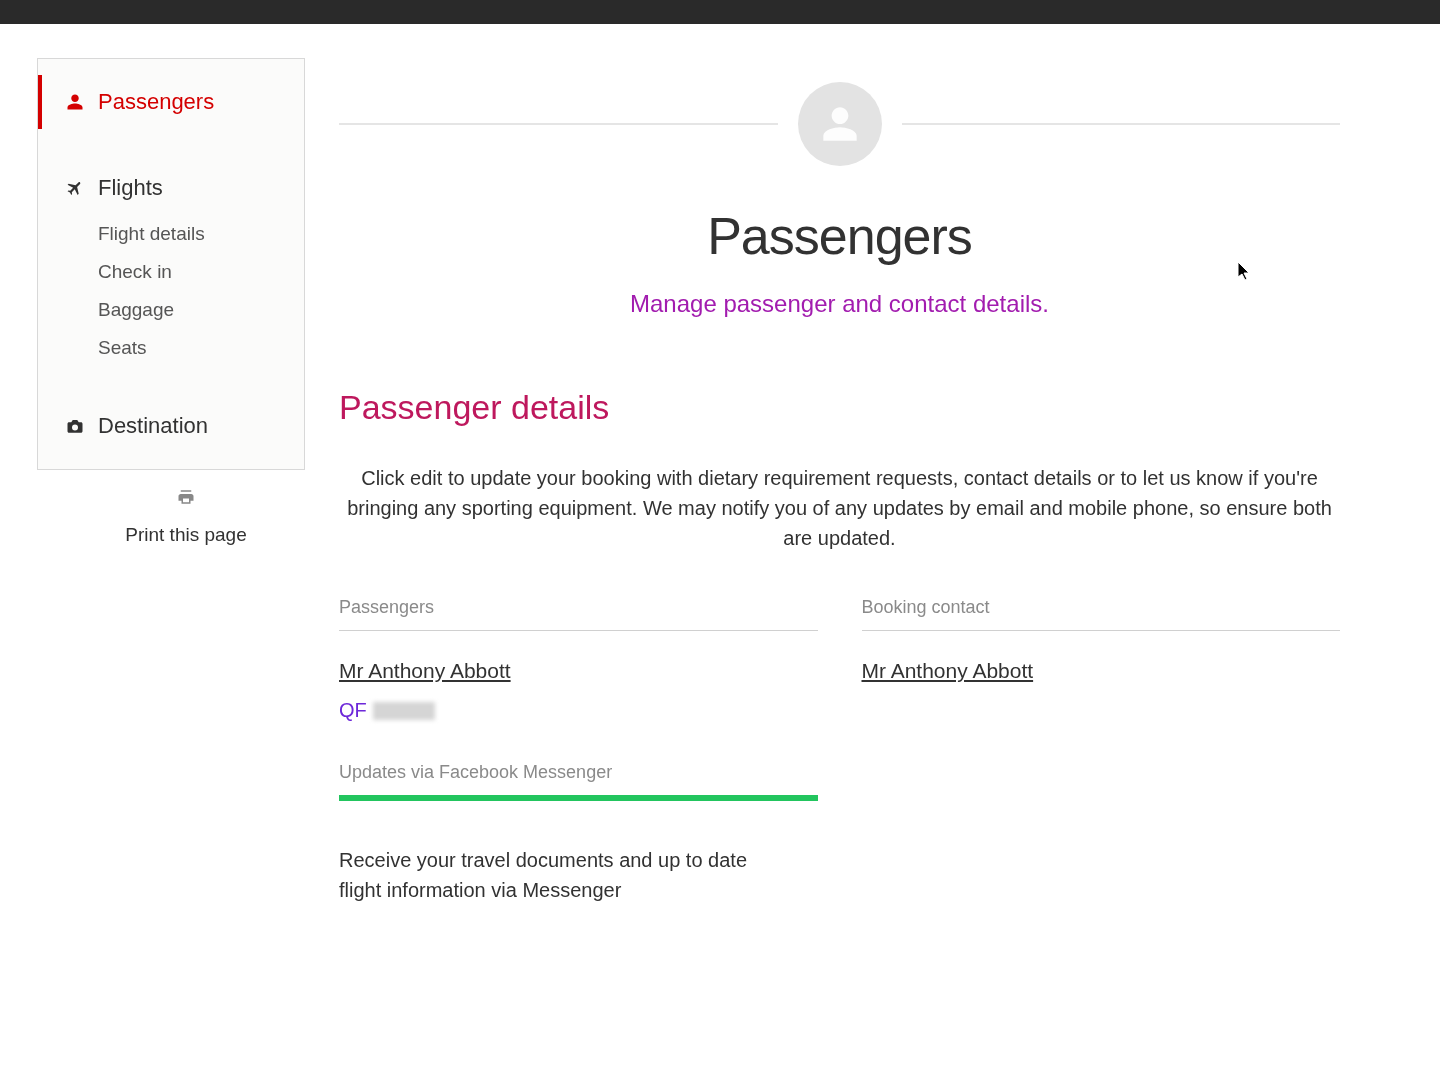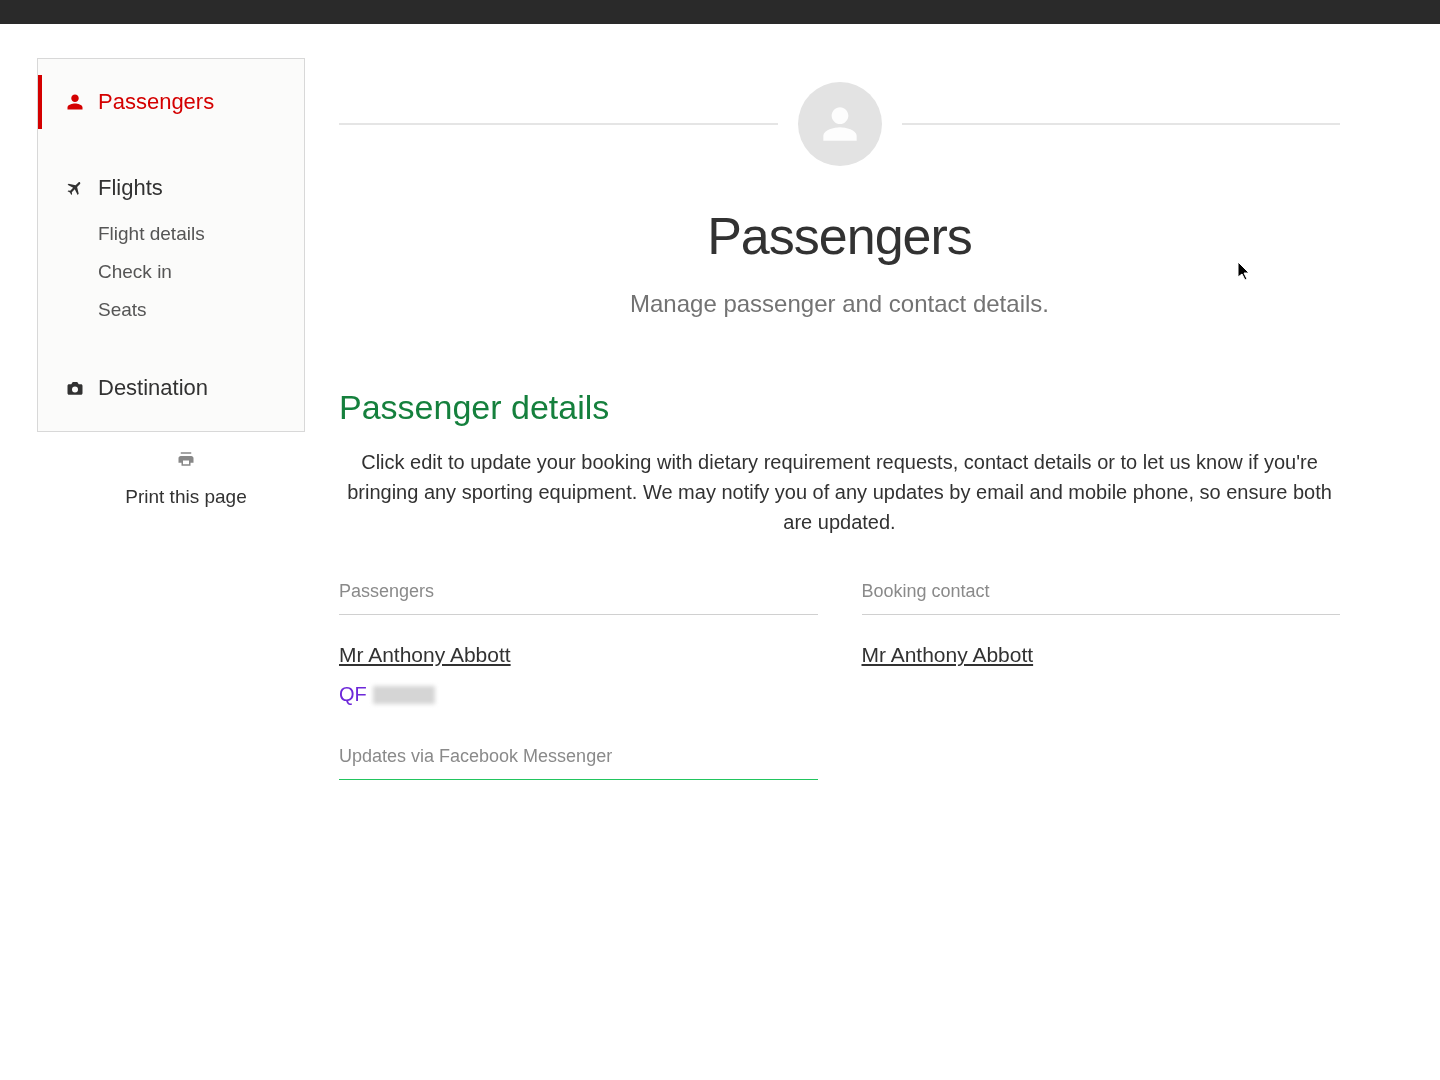--- a/index.html
+++ b/index.html
@@ -215,6 +215,7 @@
         </div>
         <div class="sidebar-subitem">Flight details</div>
         <div class="sidebar-subitem">Check in</div>
+        <div class="sidebar-subitem">Baggage</div>
         <div class="sidebar-subitem">Seats</div>
       </div>
 

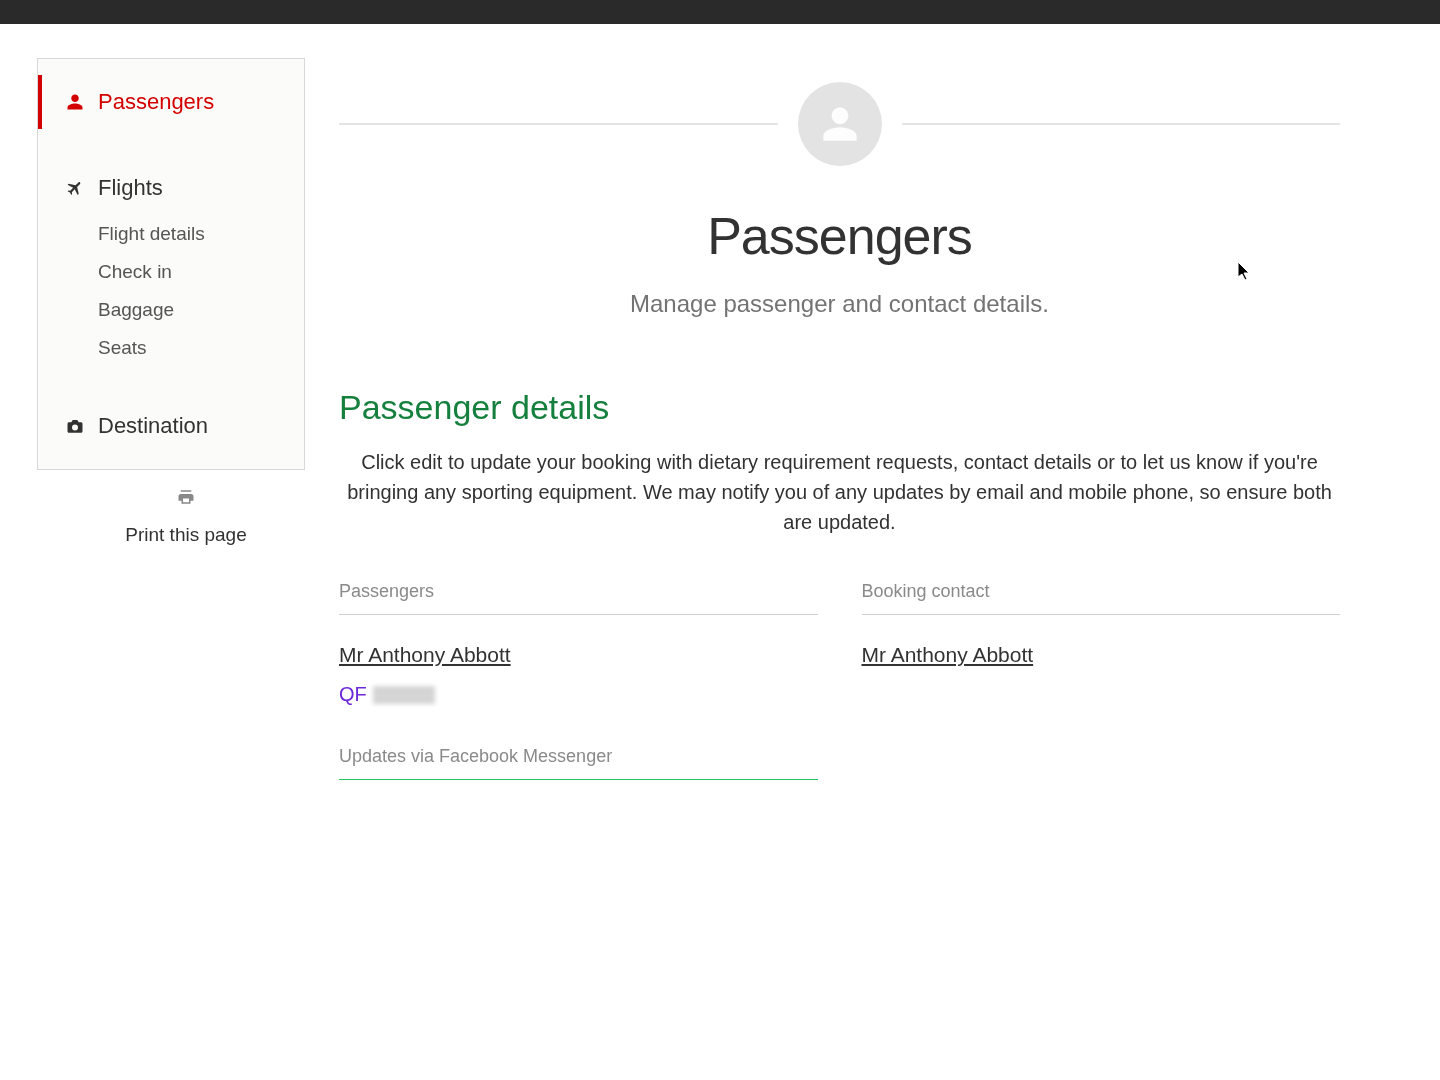--- a/index.html
+++ b/index.html
@@ -114,7 +114,7 @@
     .page-subtitle {
       text-align: center;
       font-size: 24px;
-      color: #737373;
+      color: #a21caf;
       margin-bottom: 70px;
     }
     .section-title {

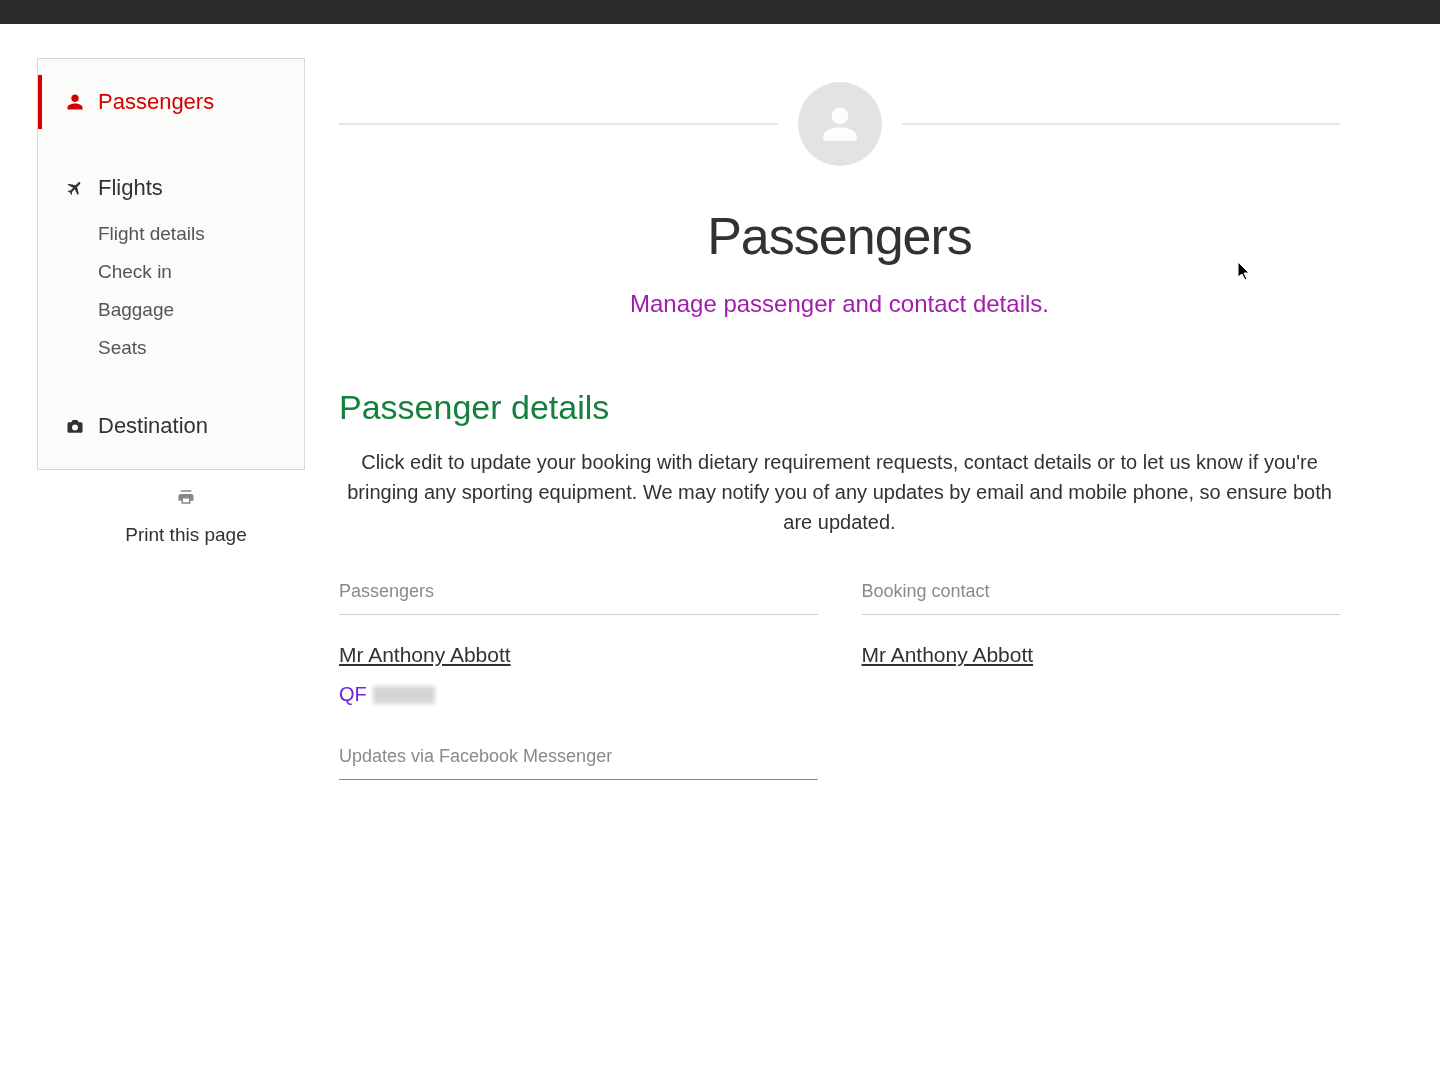--- a/index.html
+++ b/index.html
@@ -120,8 +120,8 @@
     .section-title {
       font-size: 34px;
       font-weight: 400;
-      color: #15803d;
-      margin-bottom: 20px;
+      color: #be185d;
+      margin-bottom: 36px;
       font-family: "Helvetica Neue", Helvetica, Arial, sans-serif;
     }
     .section-desc {

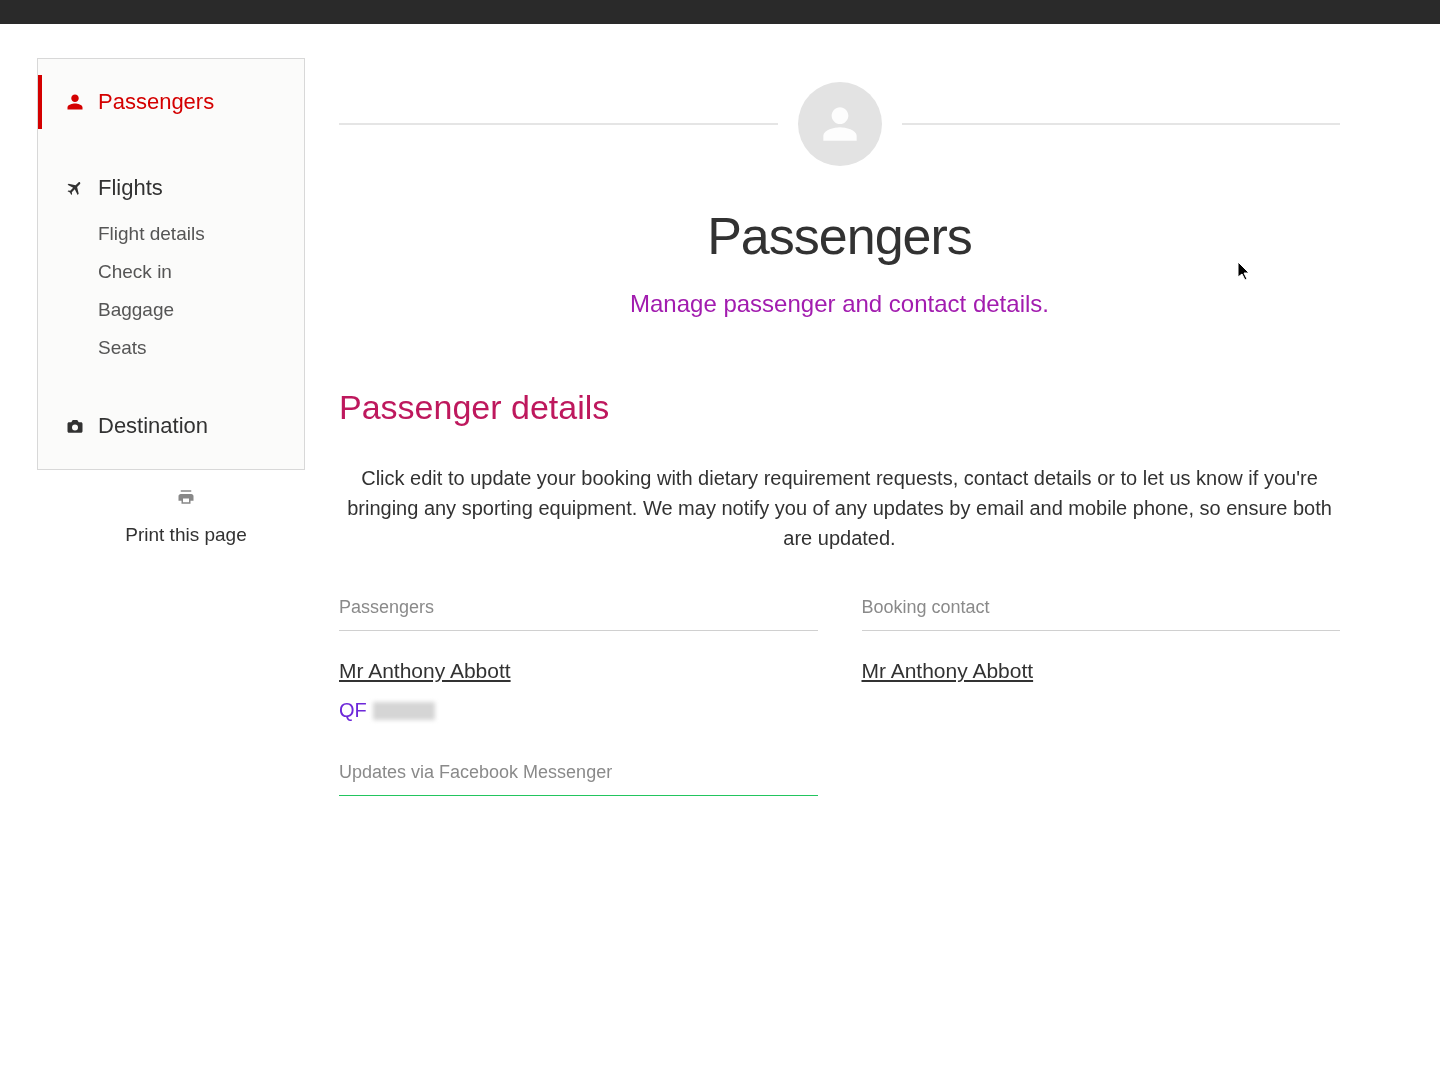--- a/index.html
+++ b/index.html
@@ -169,7 +169,7 @@
       font-size: 18px;
       color: #8a8a8a;
       padding-bottom: 12px;
-      border-bottom: 1px solid #22c55e;
+      border-bottom: 6px solid #22c55e;
       margin: 40px 0 44px 0;
     }
     .messenger-desc {

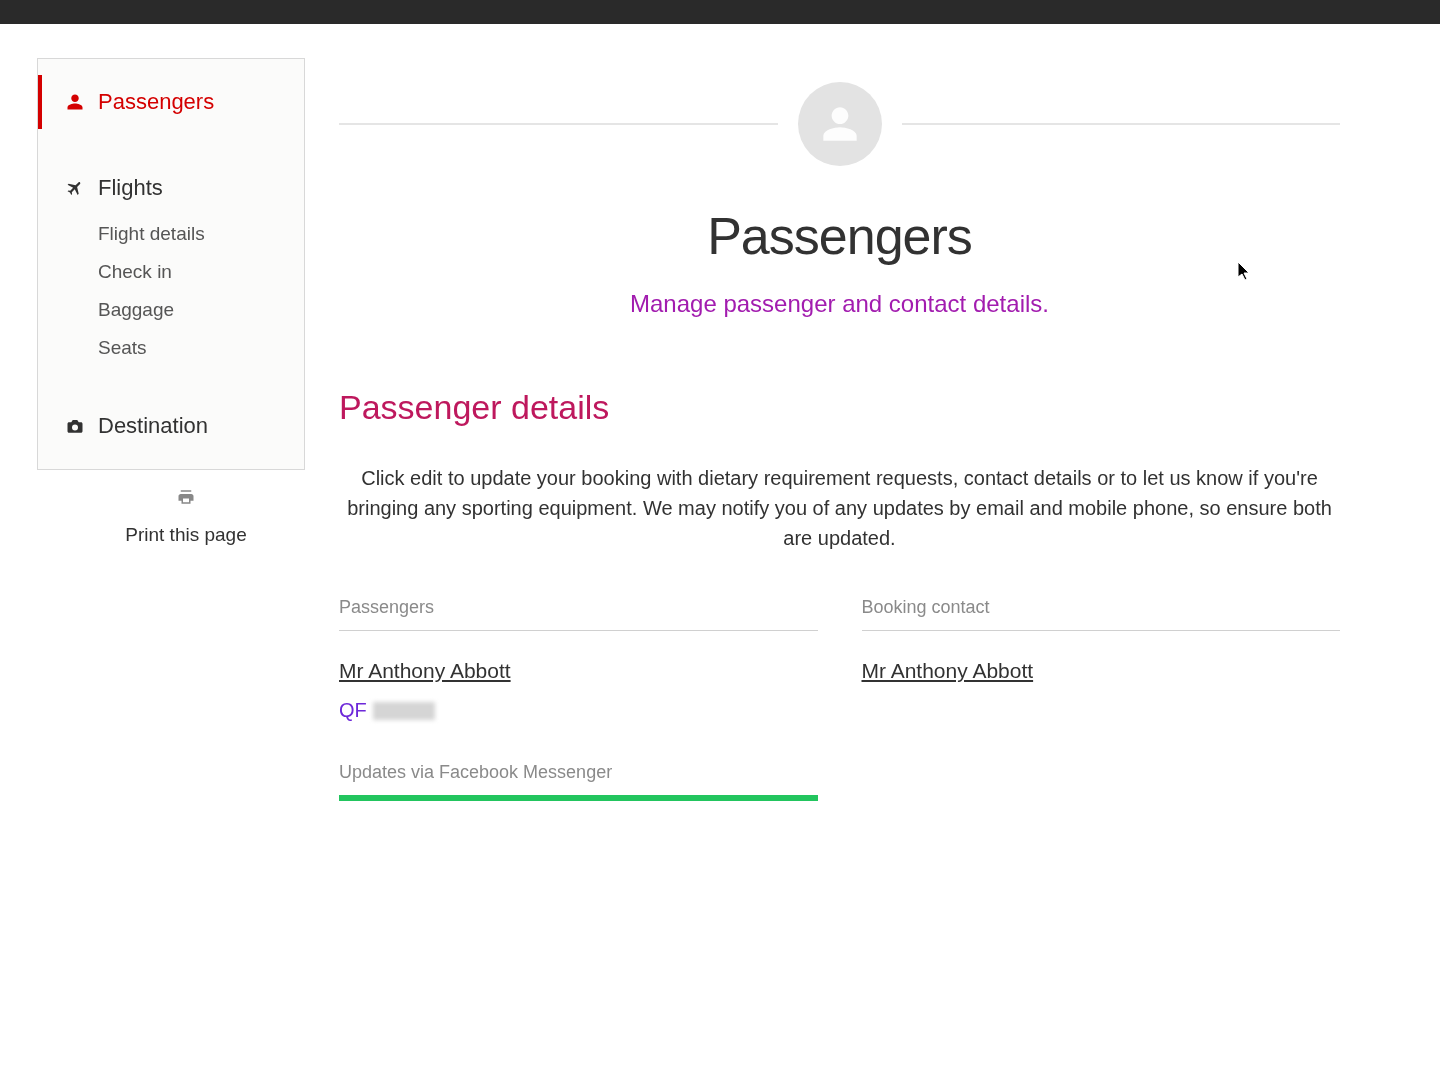--- a/index.html
+++ b/index.html
@@ -268,6 +268,7 @@
         </div>
 
         <div class="messenger-header">Updates via Facebook Messenger</div>
+        <p class="messenger-desc">Receive your travel documents and up to date flight information via Messenger</p>
       </div>
 
       <div class="col">

